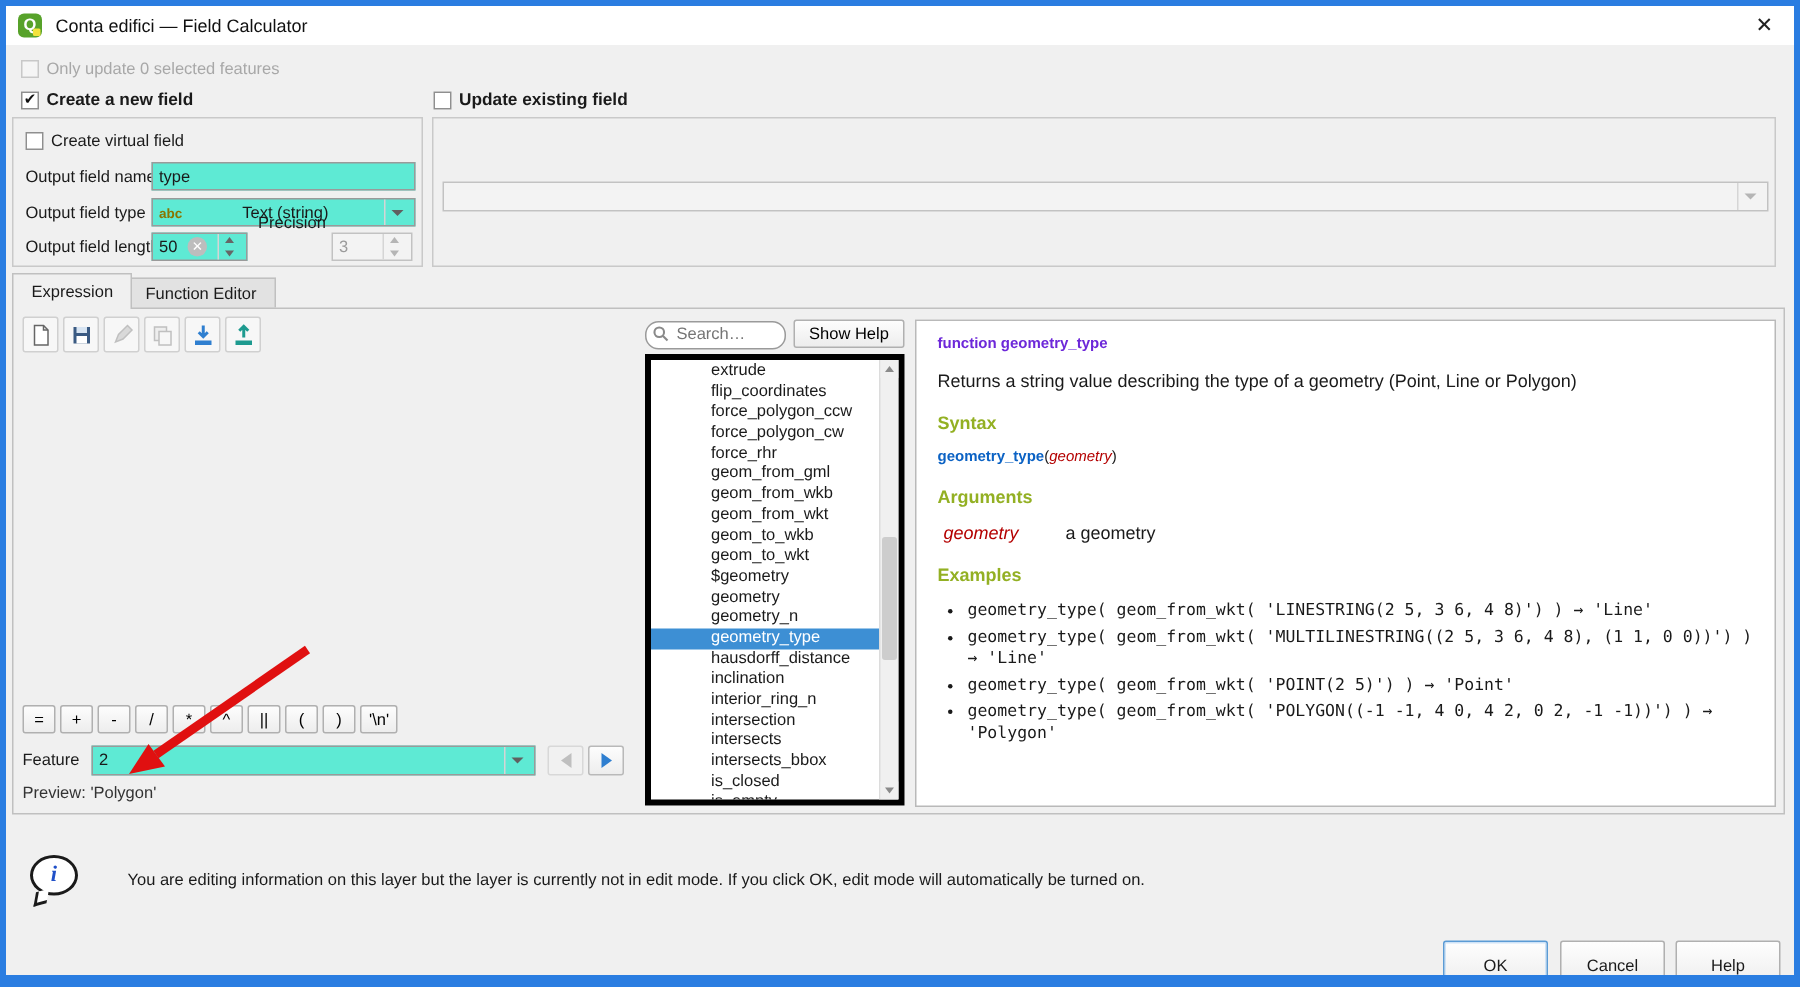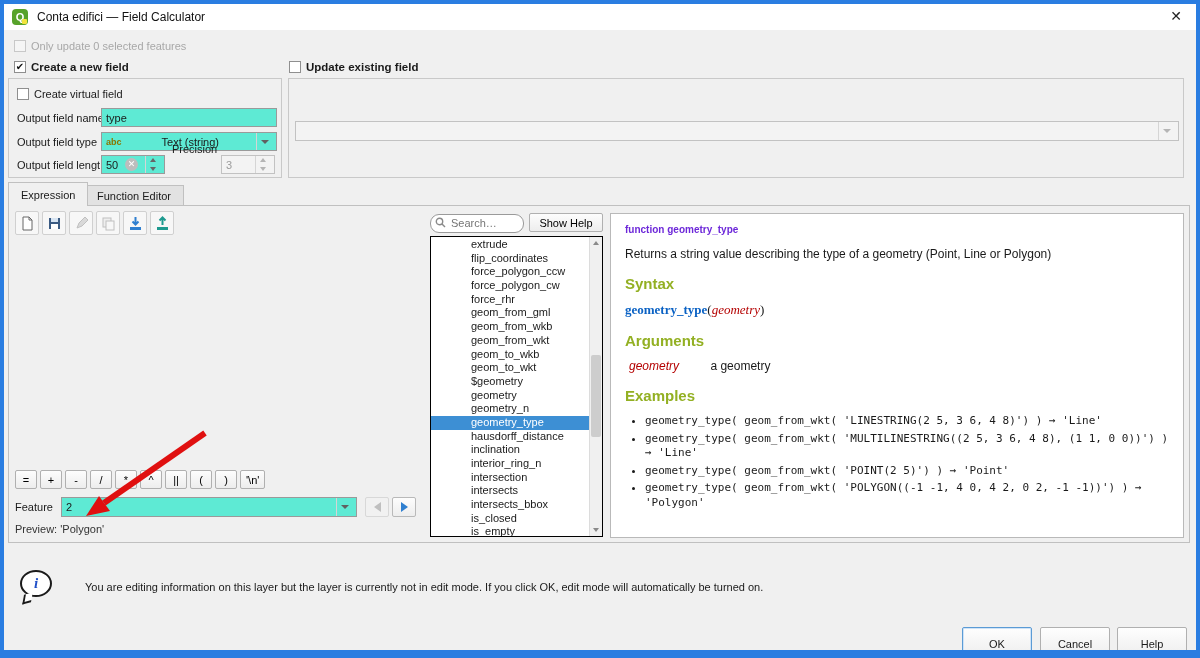--- a/index.html
+++ b/index.html
@@ -50,7 +50,7 @@
   .search-wrap input{width:100%;height:100%;box-sizing:border-box;border:1px solid #9a9a9a;border-radius:9px;padding:0 4px 0 20px;font-size:11px;color:#333;font-family:"Liberation Sans",sans-serif;}
   .search-ico{position:absolute;left:5px;top:4px;}
   .showhelp-btn{position:absolute;left:520px;top:7px;width:74px;height:19px;border:1px solid #b0b0b0;background:linear-gradient(#fdfdfd,#ededed);font-size:11px;border-radius:2px;font-family:"Liberation Sans",sans-serif;}
-  .fn-list{position:absolute;left:421px;top:30px;width:173px;height:301px;background:#fff;border:1px solid #000000;box-sizing:border-box;overflow:hidden;}
+  .fn-list{position:absolute;left:421px;top:30px;width:173px;height:301px;background:#fff;border:4px solid #000000;box-sizing:border-box;overflow:hidden;}
   .fn-items{position:absolute;left:0;top:1px;right:12px;}
   .fn-item{height:13.7px;line-height:13.7px;font-size:11px;padding-left:40px;color:#1a1a1a;white-space:nowrap;}
   .fn-item.selected{background:#3d8fd4;color:#fff;}

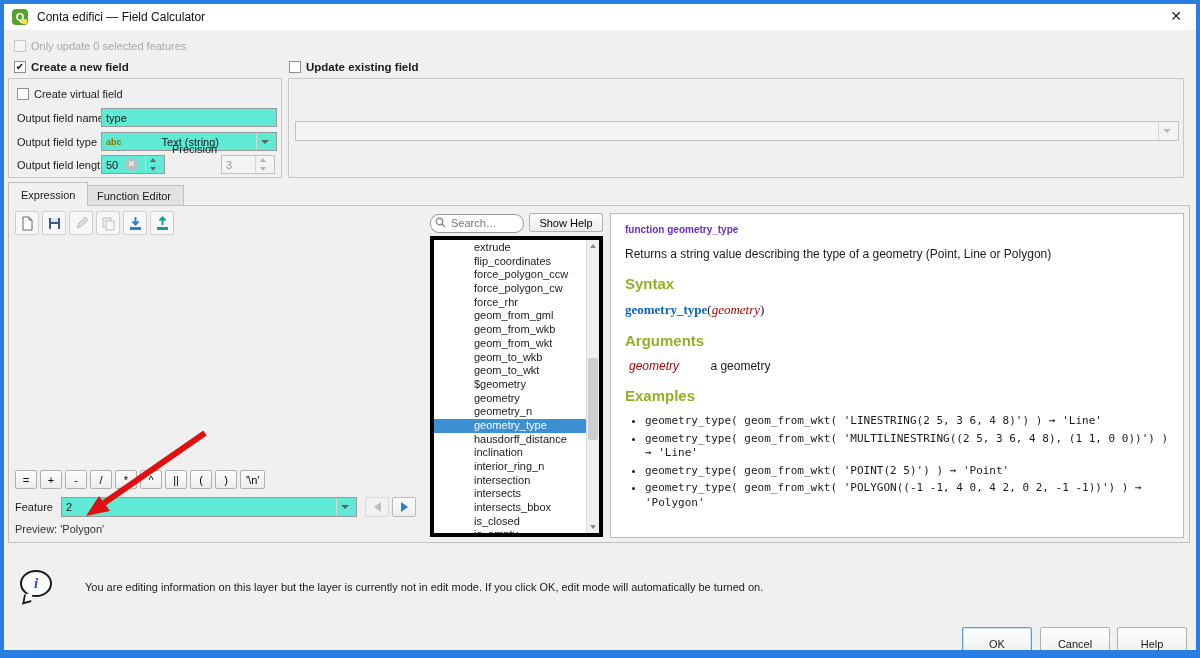--- a/index.html
+++ b/index.html
@@ -61,7 +61,7 @@
   .help-panel{position:absolute;left:601px;top:7px;width:574px;height:325px;background:#fff;border:1px solid #b9b9b9;box-sizing:border-box;padding:8px 14px;overflow:hidden;}
   .help-title{color:#6d28d9;font-weight:bold;font-size:10px;margin:2px 0 12px;}
   .help-desc{font-size:12px;color:#1a1a1a;margin-bottom:12px;}
-  .help-h{color:#93b023;font-weight:bold;font-size:15px;margin:14px 0 10px;}
+  .help-h{color:#93b023;font-weight:bold;font-size:12px;margin:14px 0 10px;}
   .syntax-line{font-size:13px;color:#1a1a1a;font-family:Liberation Serif, serif;}
   .syn-fn{color:#0b62c4;font-weight:bold;}
   .syn-arg{color:#b40000;font-style:italic;}

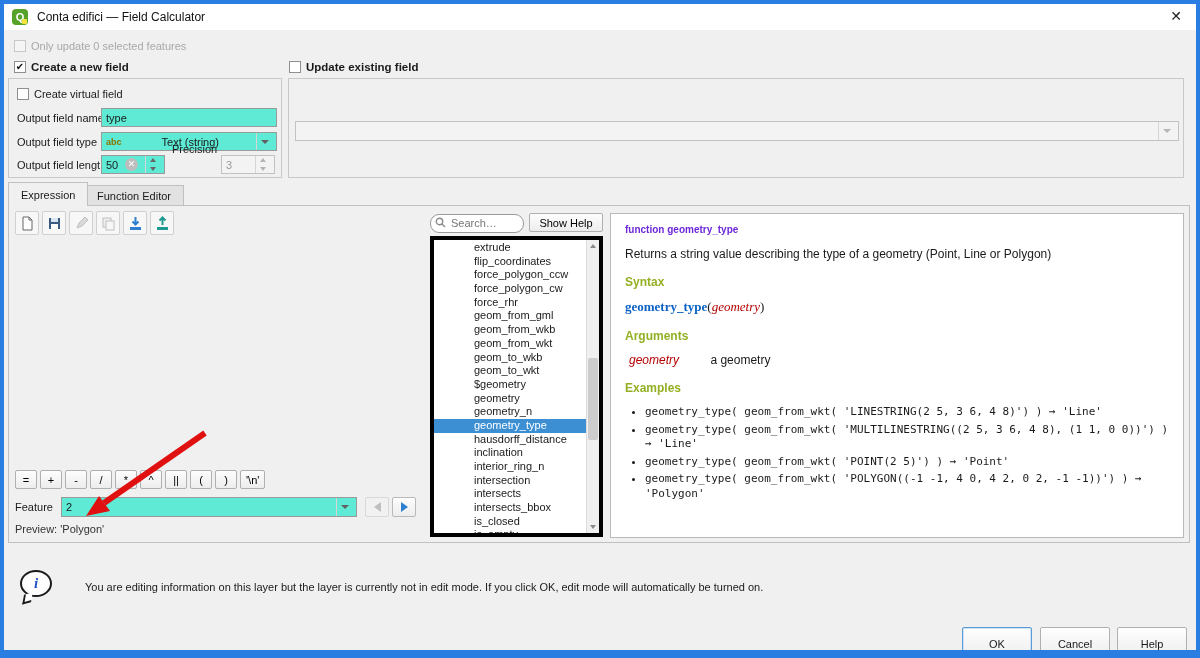--- a/index.html
+++ b/index.html
@@ -62,7 +62,7 @@
   .help-title{color:#6d28d9;font-weight:bold;font-size:10px;margin:2px 0 12px;}
   .help-desc{font-size:12px;color:#1a1a1a;margin-bottom:12px;}
   .help-h{color:#93b023;font-weight:bold;font-size:12px;margin:14px 0 10px;}
-  .syntax-line{font-size:13px;color:#1a1a1a;font-family:Liberation Serif, serif;}
+  .syntax-line{font-size:10px;color:#1a1a1a;}
   .syn-fn{color:#0b62c4;font-weight:bold;}
   .syn-arg{color:#b40000;font-style:italic;}
   .arg-row{font-size:12px;color:#1a1a1a;margin-left:4px;}

